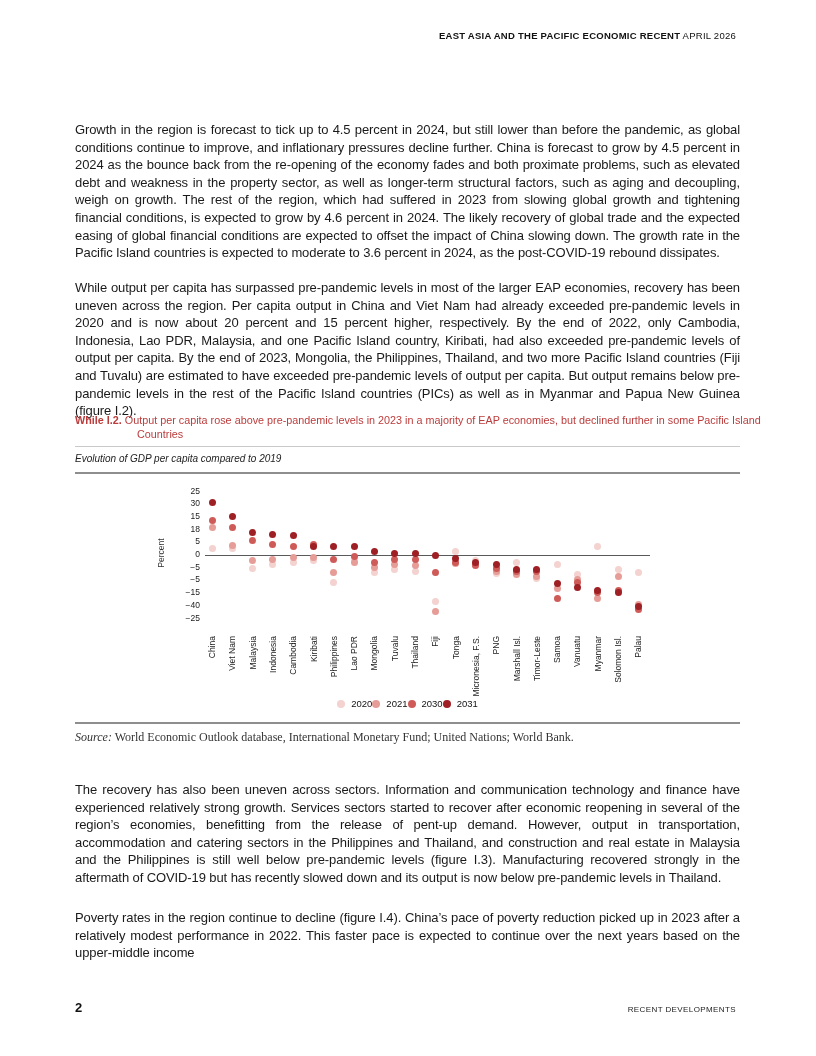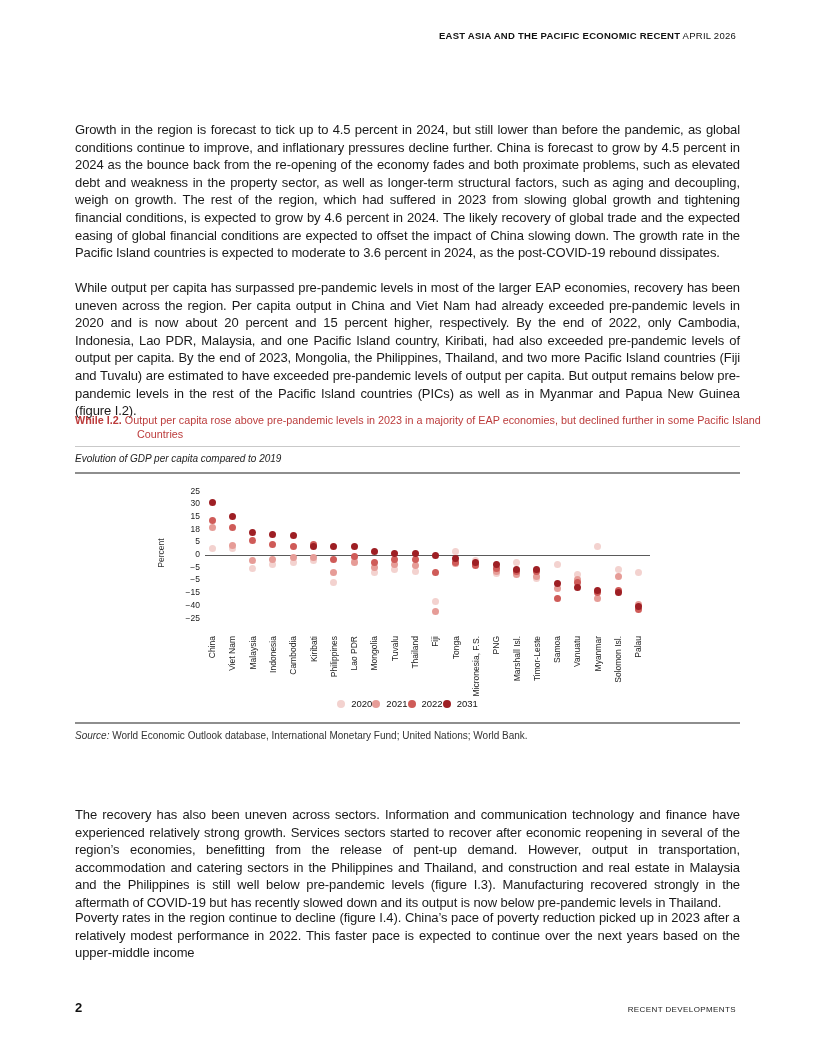--- a/index.html
+++ b/index.html
@@ -192,7 +192,7 @@
         </div>
         <div class="legend-item">
           <span class="legend-dot" style="background: rgb(207, 91, 88);"></span>
-          <span>2022</span>
+          <span>2030</span>
         </div>
         <div class="legend-item">
           <span class="legend-dot" style="background: rgb(158, 31, 36);"></span>

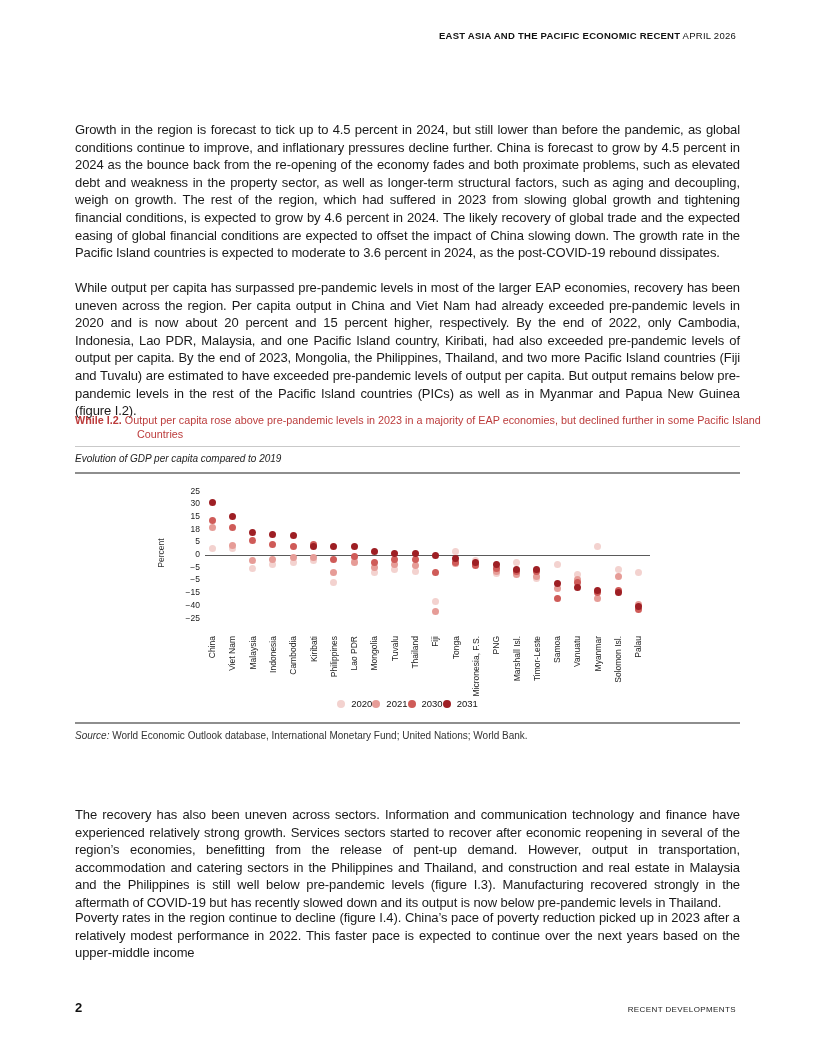--- a/index.html
+++ b/index.html
@@ -17,7 +17,7 @@
   .rule-b{top:472px;height:2px;background:#8e8e8e;}
   .rule-c{top:722px;height:2px;background:#8e8e8e;}
   .fig-subtitle{top:453px;font-size:10px;font-style:italic;color:#222;}
-  .source-line{top:730px;font-size:10px;color:#333;letter-spacing:0;}
+  .source-line{top:730px;font-size:12px;color:#333;letter-spacing:0;font-family:Liberation Serif, serif;}
   .source-line .src{font-style:italic;}
   .chart-box{position:absolute;top:478px;left:75px;width:665px;height:240px;}
   .ylabel{position:absolute;left:51px;top:70px;width:70px;text-align:center;

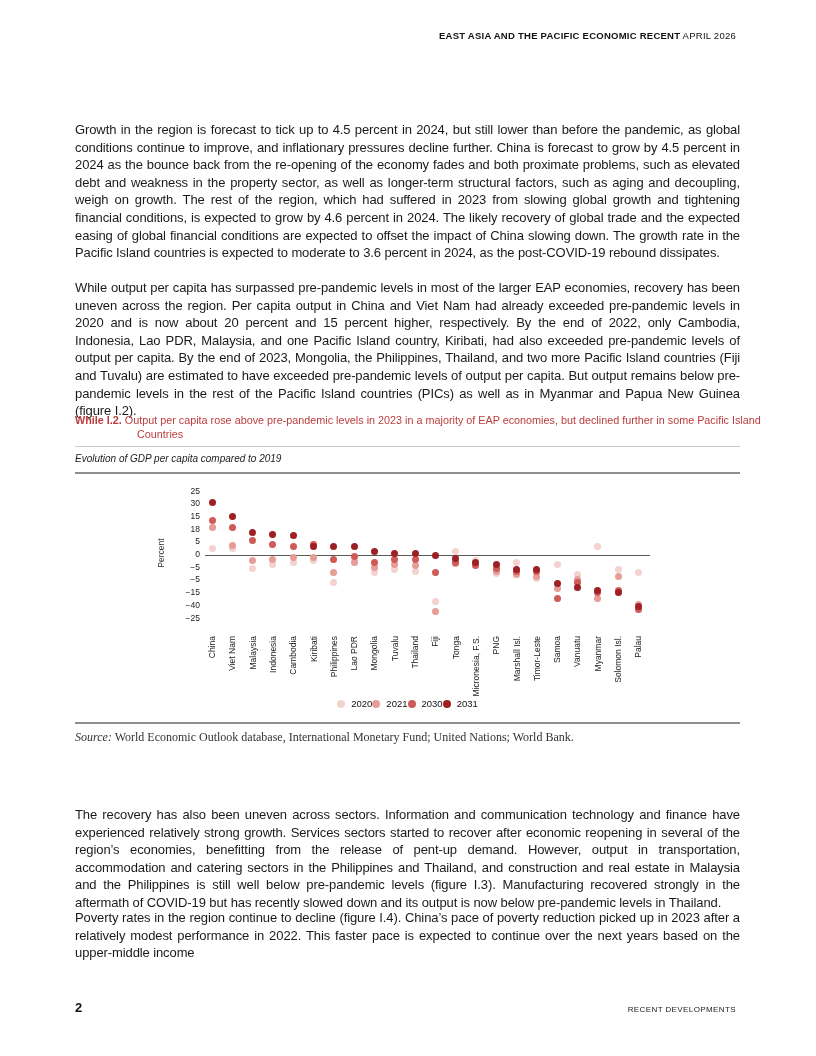--- a/index.html
+++ b/index.html
@@ -9,7 +9,7 @@
   .header{position:absolute;top:30px;right:80px;font-size:9.5px;letter-spacing:.25px;color:#111;white-space:nowrap;}
   .header b{font-weight:bold;}
   .para{font-size:13px;line-height:17.6px;text-align:justify;letter-spacing:-0.1px;}
-  .p1{top:108px;} .p2{top:266px;} .p3{top:793px;} .p4{top:896px;}
+  .p1{top:108px;} .p2{top:266px;} .p3{top:768px;} .p4{top:896px;}
   .fig-title{top:413px;font-size:10.8px;line-height:14px;color:#bc3c3c;padding-left:62px;text-indent:-62px;}
   .fig-title .fig-label{font-weight:bold;}
   .rule{position:absolute;left:75px;width:665px;background:#c9c9c9;height:1px;}

